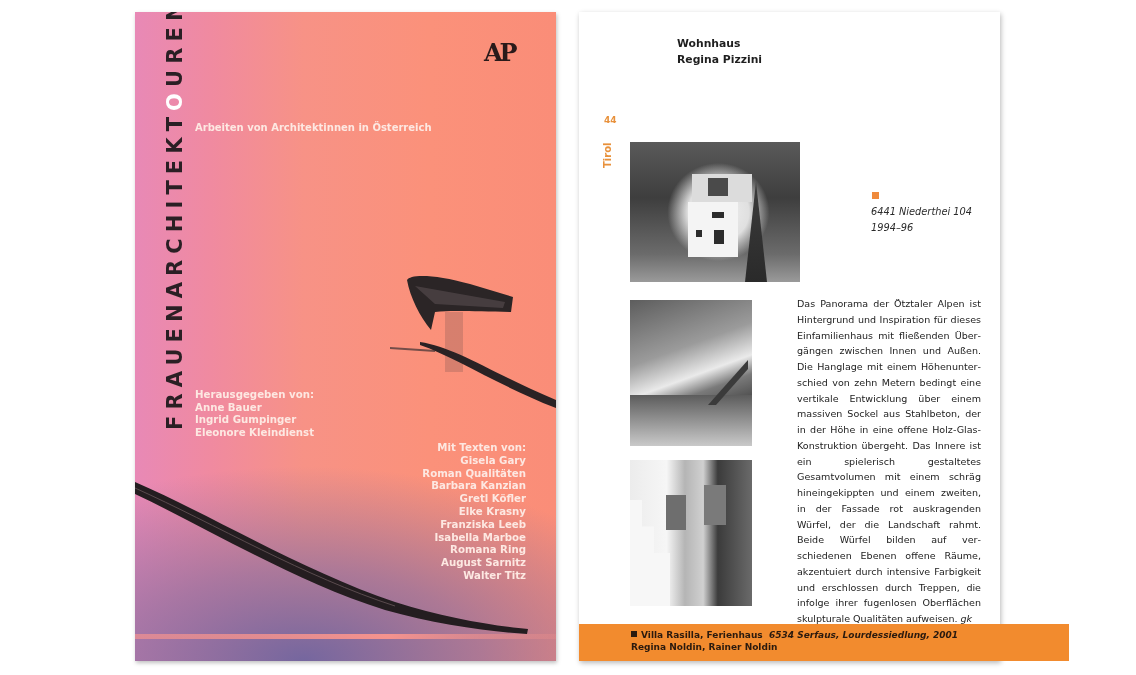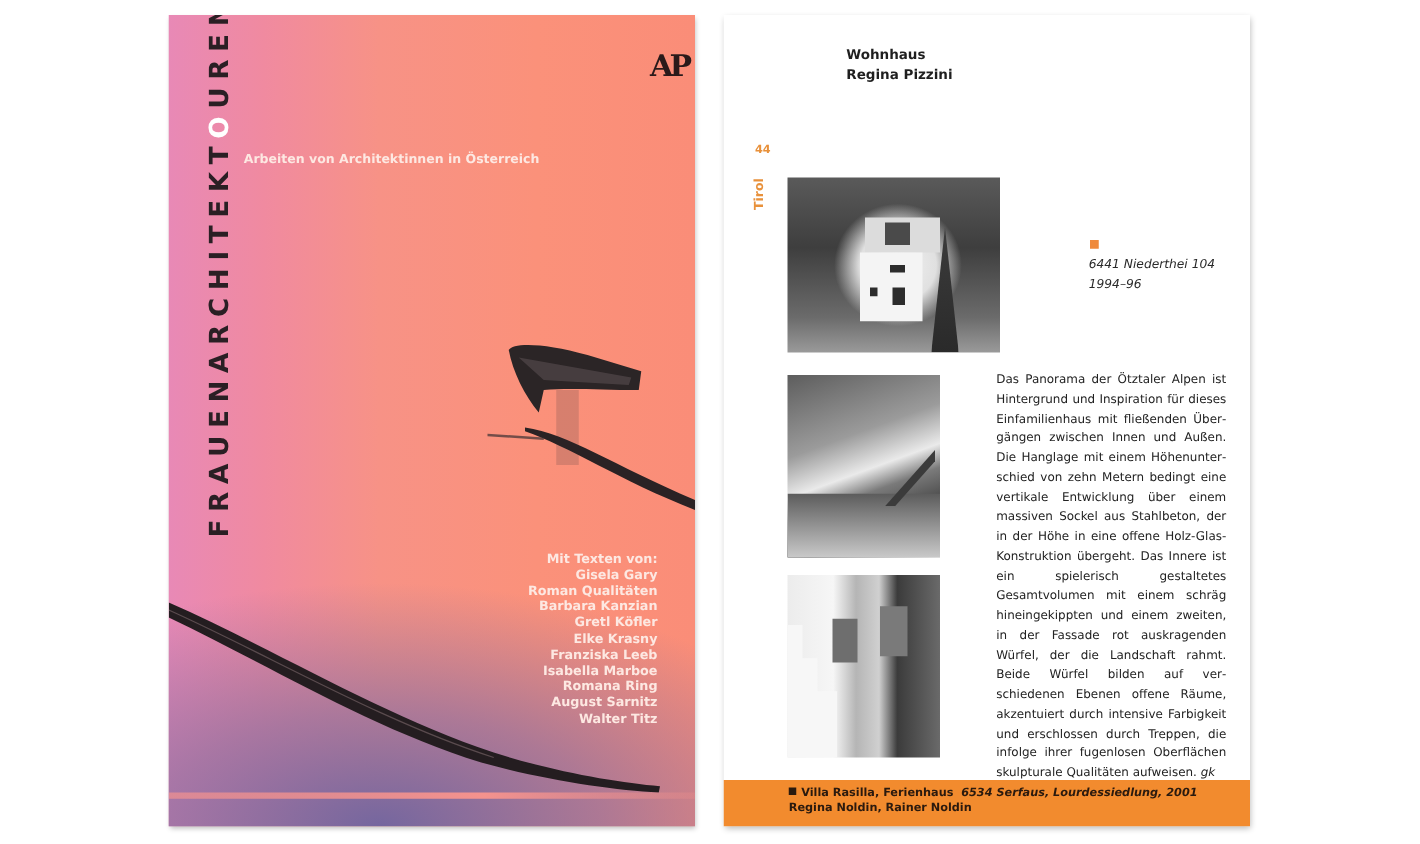--- a/index.html
+++ b/index.html
@@ -15,7 +15,7 @@
   .cover .vertical-title { position:absolute; left:28px; top:418px; transform-origin:0 0; transform:rotate(-90deg);
     font-family:"DejaVu Sans", sans-serif; font-weight:bold; font-size:21px; letter-spacing:6.1px; color:#2a1f24; white-space:nowrap; }
   .cover .vertical-title .o { color:#ffffff; }
-  .cover .logo { position:absolute; left:349px; top:26px; font-family:"DejaVu Serif", serif; font-weight:bold; font-size:24px; color:#2a1a1a; letter-spacing:-3px;margin-left:36px; }
+  .cover .logo { position:absolute; left:349px; top:26px; font-family:"DejaVu Serif", serif; font-weight:bold; font-size:24px; color:#2a1a1a; letter-spacing:-3px; }
   .cover .subtitle { position:absolute; left:60px; top:110px; font-family:"DejaVu Sans", sans-serif; font-weight:bold; font-size:10px; color:#fde8e2; }
   .cover .editors { position:absolute; left:60px; top:377px; font-family:"DejaVu Sans", sans-serif; font-weight:bold; font-size:10.2px; line-height:12.6px; color:#fde8e2; }
   .cover .authors { position:absolute; right:30px; top:430px; text-align:right; font-family:"DejaVu Sans", sans-serif; font-weight:bold; font-size:10.2px; line-height:12.8px; color:#fde8e2; }

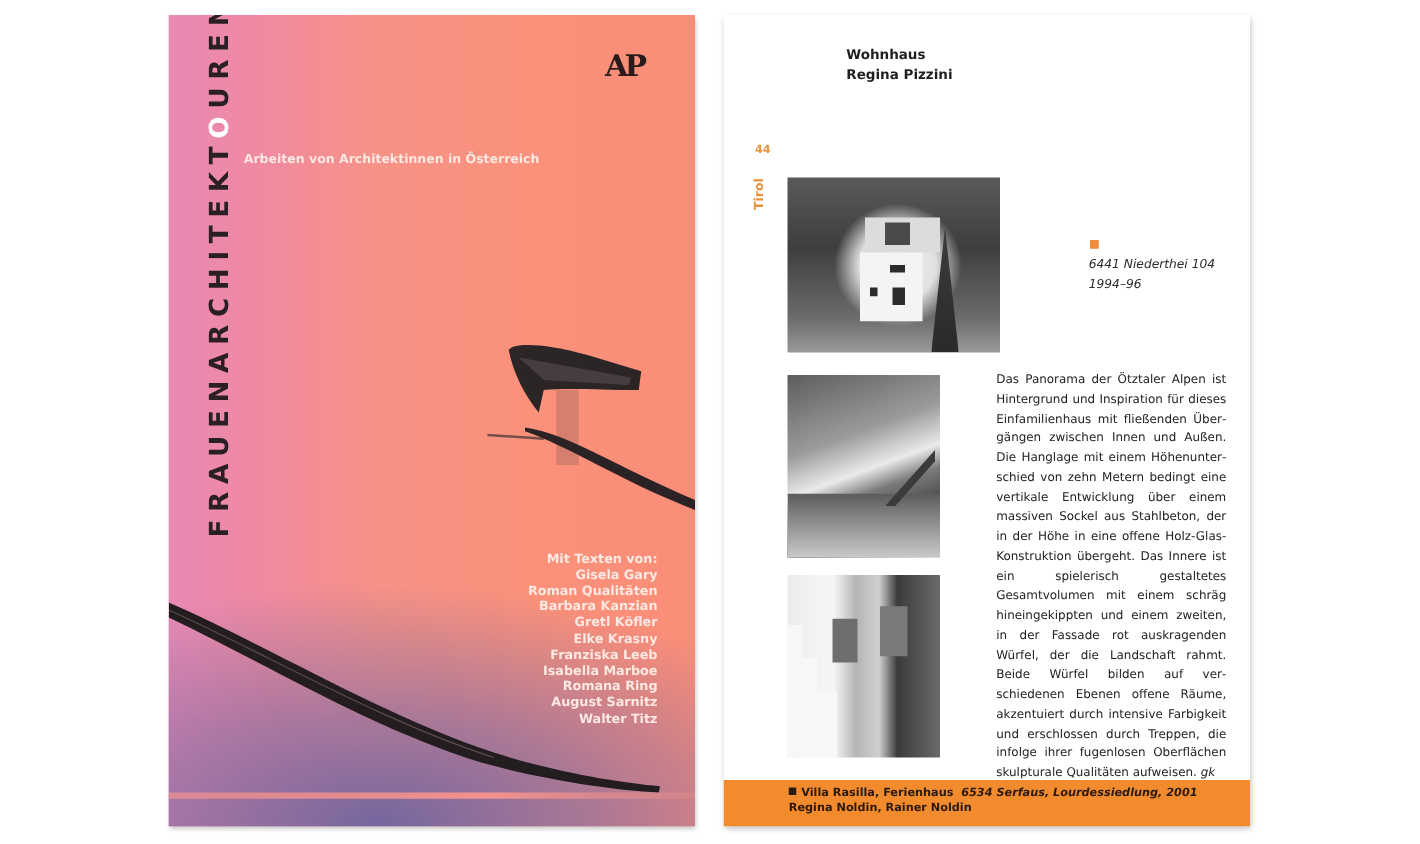--- a/index.html
+++ b/index.html
@@ -78,6 +78,12 @@
   <div class="logo">AP</div>
   <div class="subtitle">Arbeiten von Architektinnen in Österreich</div>
 
+  <div class="editors">
+    <div>Herausgegeben von:</div>
+    <div>Anne Bauer</div>
+    <div>Ingrid Gumpinger</div>
+    <div>Eleonore Kleindienst</div>
+  </div>
 
   <div class="authors">
     <div>Mit Texten von:</div>

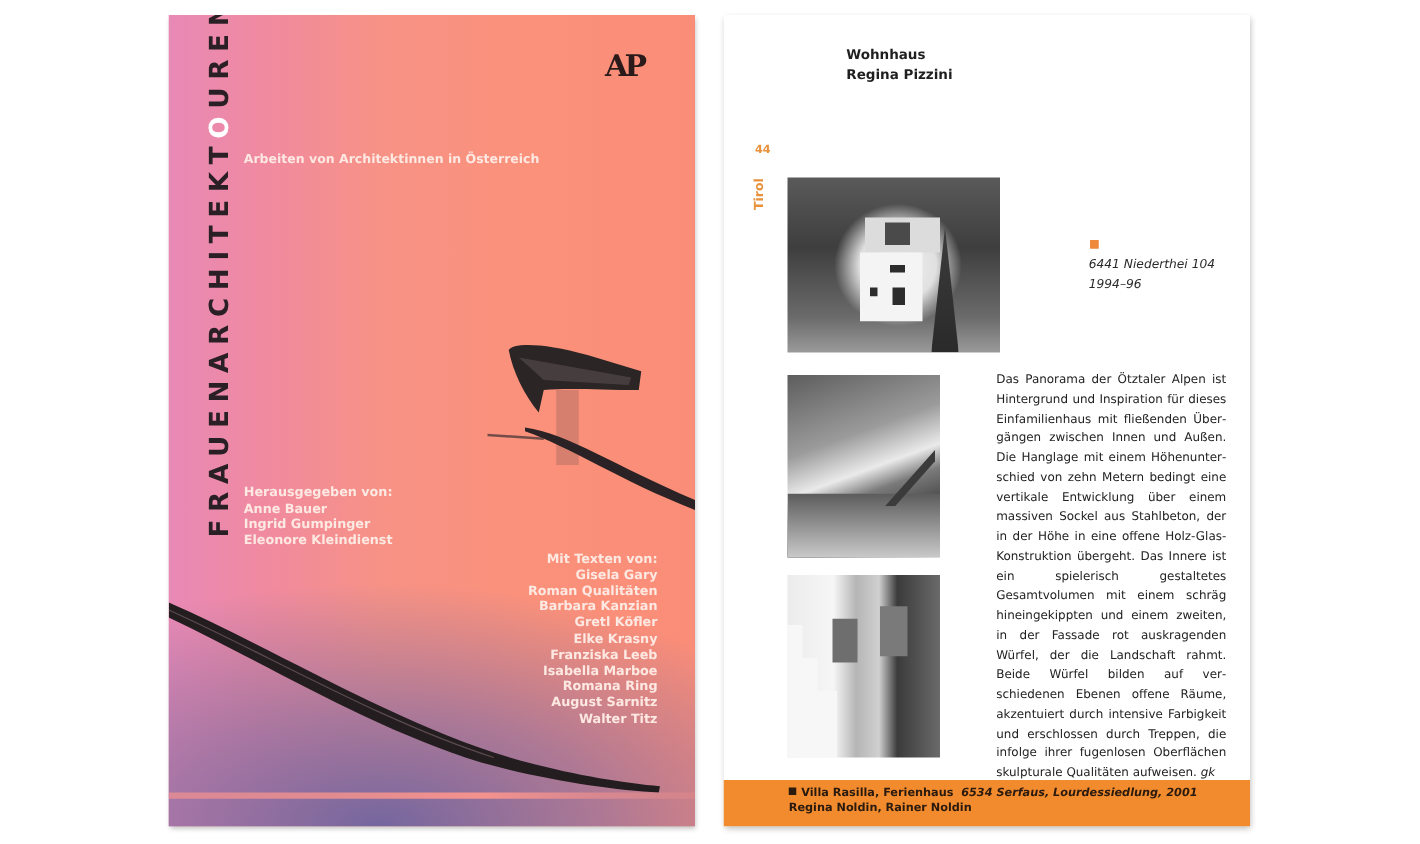--- a/index.html
+++ b/index.html
@@ -48,7 +48,7 @@
   .body-text { position:absolute; left:218px; top:284px; width:184px; font-size:9.55px; line-height:15.75px; color:#222;
     text-align:justify; hyphens:manual; }
   .body-text .sig { font-style:italic; }
-  .footer-bar { position:absolute; left:0; top:612px; width:421px; height:37px; background:#f28b2e; }
+  .footer-bar { position:absolute; left:0; top:612px; width:490px; height:37px; background:#f28b2e; }
   .footer-text { position:absolute; left:52px; top:6px; width:355px; font-size:9px; line-height:11.5px; color:#2b1a0e; font-weight:bold; }
   .footer-text .it { font-style:italic; }
   .footer-text .sq { display:inline-block; width:6px; height:6px; background:#2b1a0e; margin-right:4px; vertical-align:1px; }

